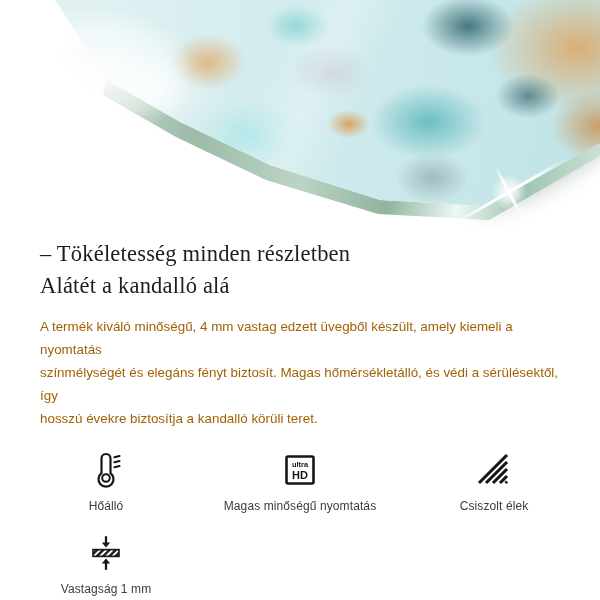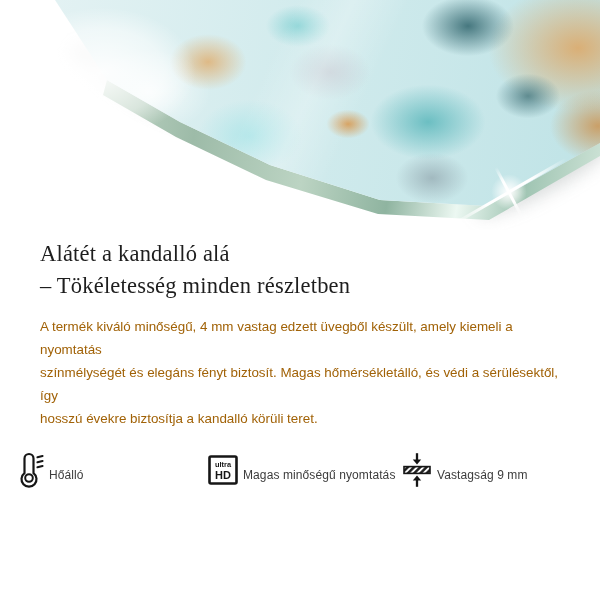--- a/index.html
+++ b/index.html
@@ -85,8 +85,8 @@
 
   <div class="content">
     <h1>
+      <span>– Tökéletesség minden részletben</span>
       <span>Alátét a kandalló alá</span>
-      <span>– Tökéletesség minden részletben</span>
     </h1>
     <p class="desc">
       <span>A termék kiváló minőségű, 4 mm vastag edzett üvegből készült, amely kiemeli a nyomtatás</span>

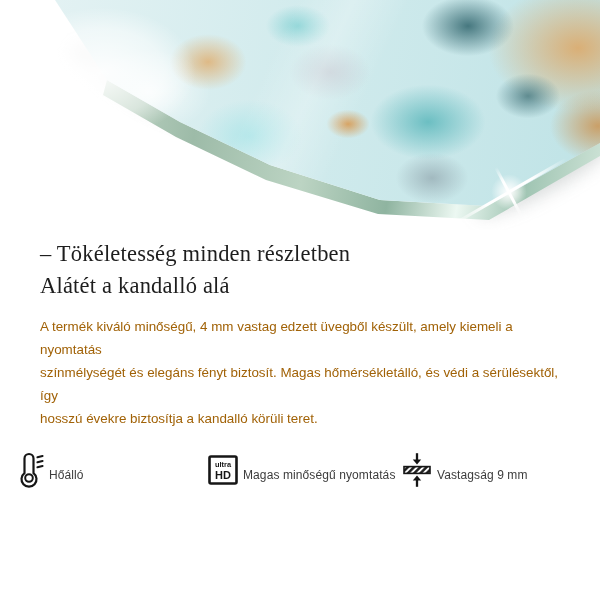--- a/index.html
+++ b/index.html
@@ -59,7 +59,7 @@
 
   
   .features{margin:20px 9px 0;display:grid;grid-template-columns:repeat(3,1fr);row-gap:20px;}
-  .feature{display:flex;flex-direction:row;align-items:center;}
+  .feature{display:flex;flex-direction:column;align-items:center;}
   .feature svg{display:block;}
   .flabel{margin-top:9px;font-size:12px;color:#3c3c3c;letter-spacing:.1px;}
   .ic{stroke:#161616;fill:none;}

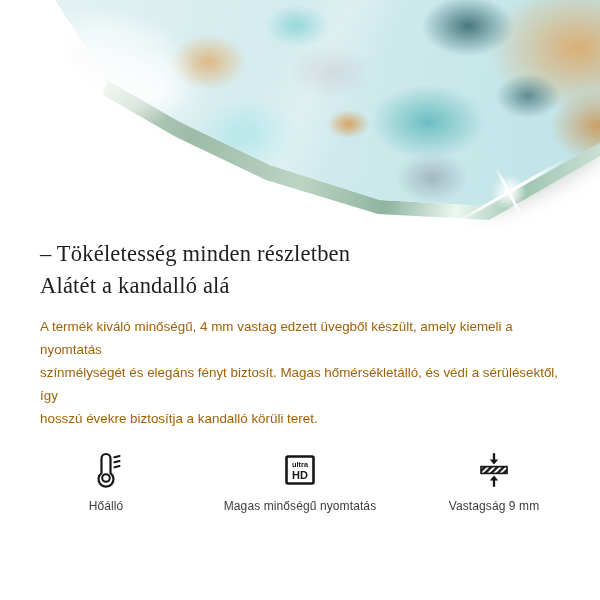--- a/index.html
+++ b/index.html
@@ -117,6 +117,12 @@
 
 
 
+    <div class="feature">
+      <svg width="40" height="40" viewBox="0 0 40 40">
+        <path class="ic" stroke-width="3.1" d="M5 33 L33 5 M12 33 L33 12 M19 33 L33 19 M26 33 L33 26 M31.5 33 L33 31.5"></path>
+      </svg>
+      <div class="flabel">Csiszolt élek</div>
+    </div>
 
     <div class="feature">
       <svg width="40" height="40" viewBox="0 0 40 40">

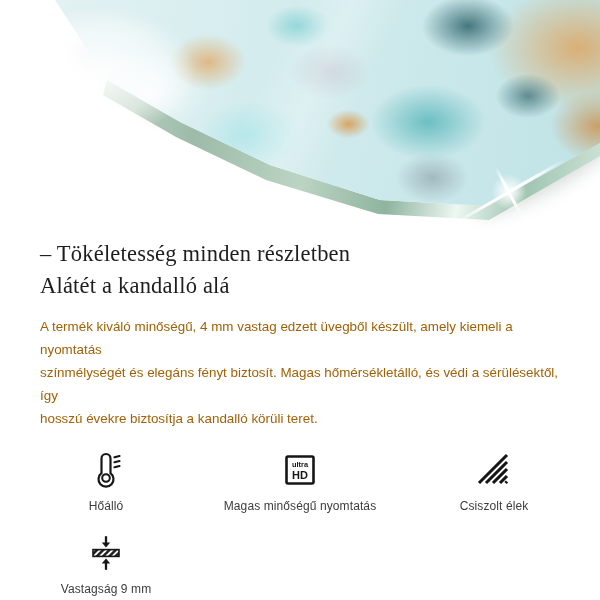--- a/index.html
+++ b/index.html
@@ -137,7 +137,7 @@
         <polygon points="15.8,30.4 24.2,30.4 20,25.4" fill="#161616"></polygon>
         <line class="ic" stroke-width="2.3" x1="20" y1="36.8" x2="20" y2="30"></line>
       </svg>
-      <div class="flabel">Vastagság 9 mm</div>
+      <div class="flabel">Vastagság 1 mm</div>
     </div>
 
   </div>

